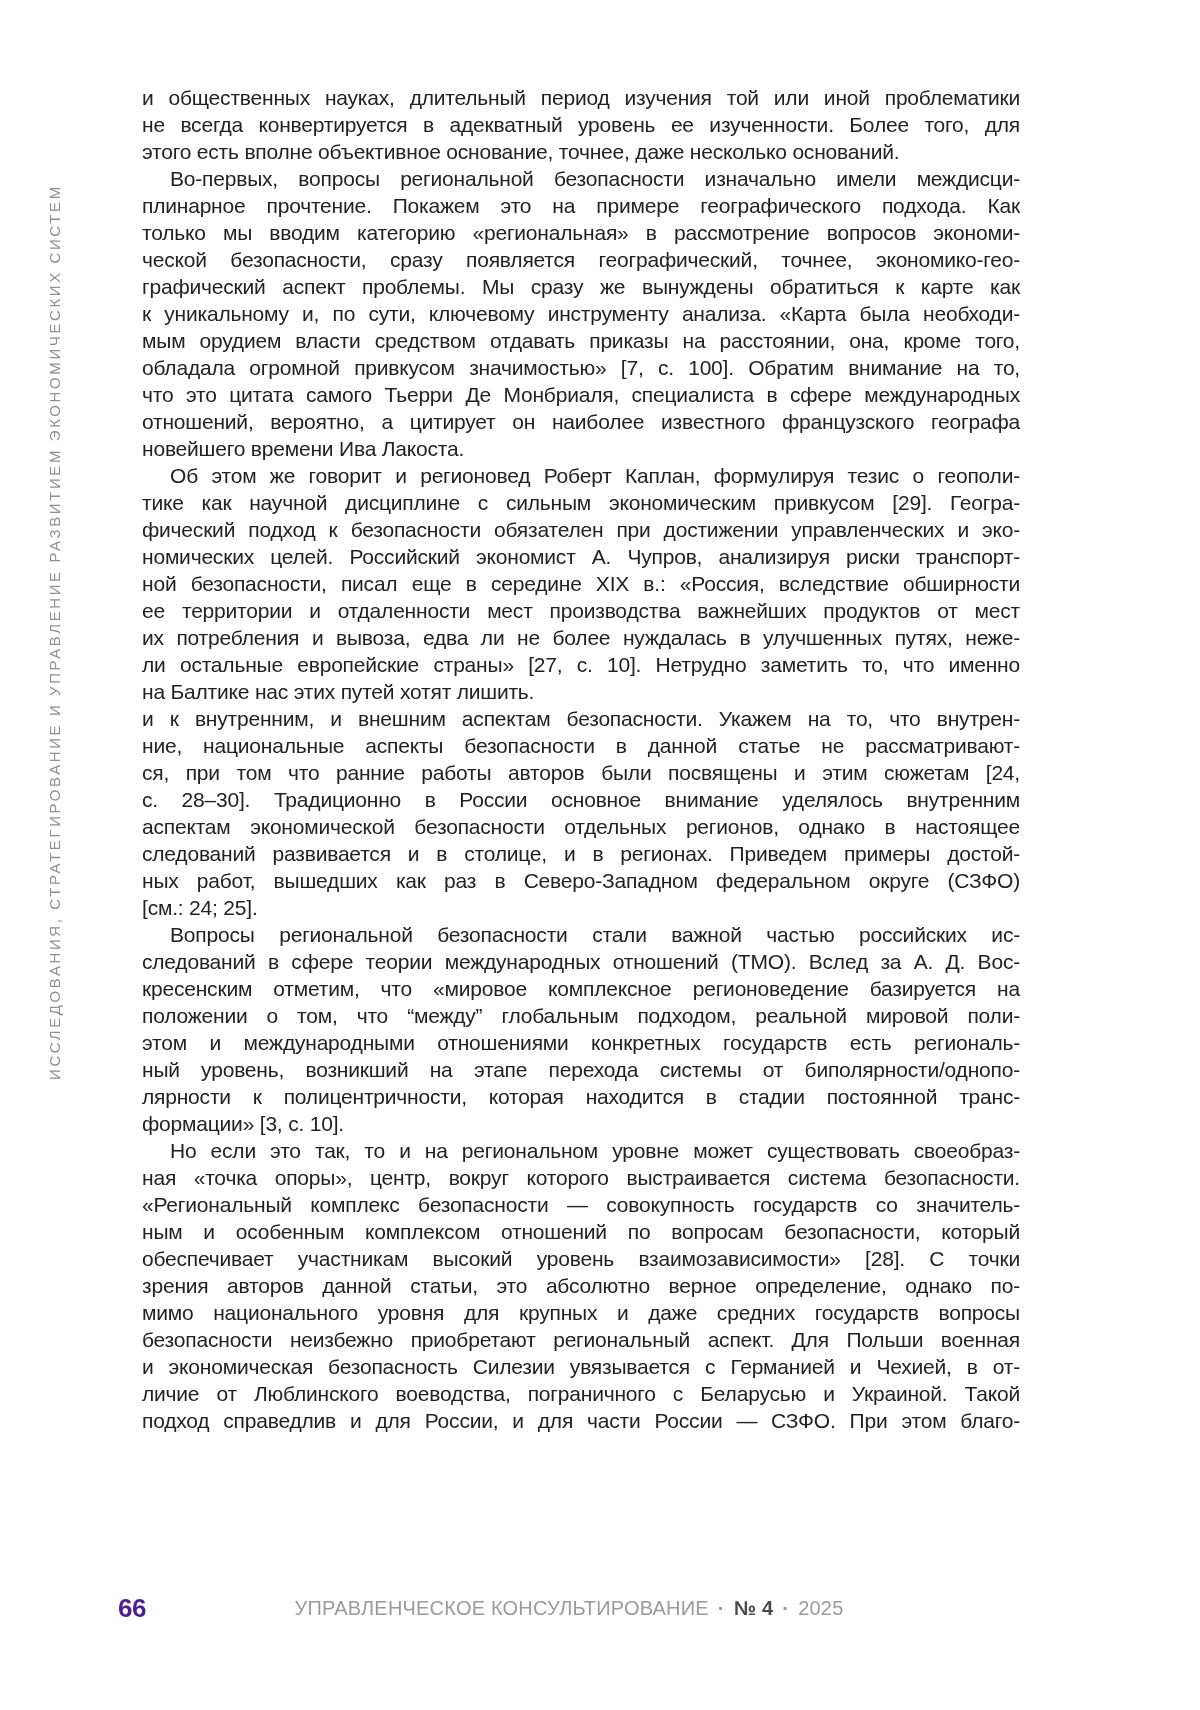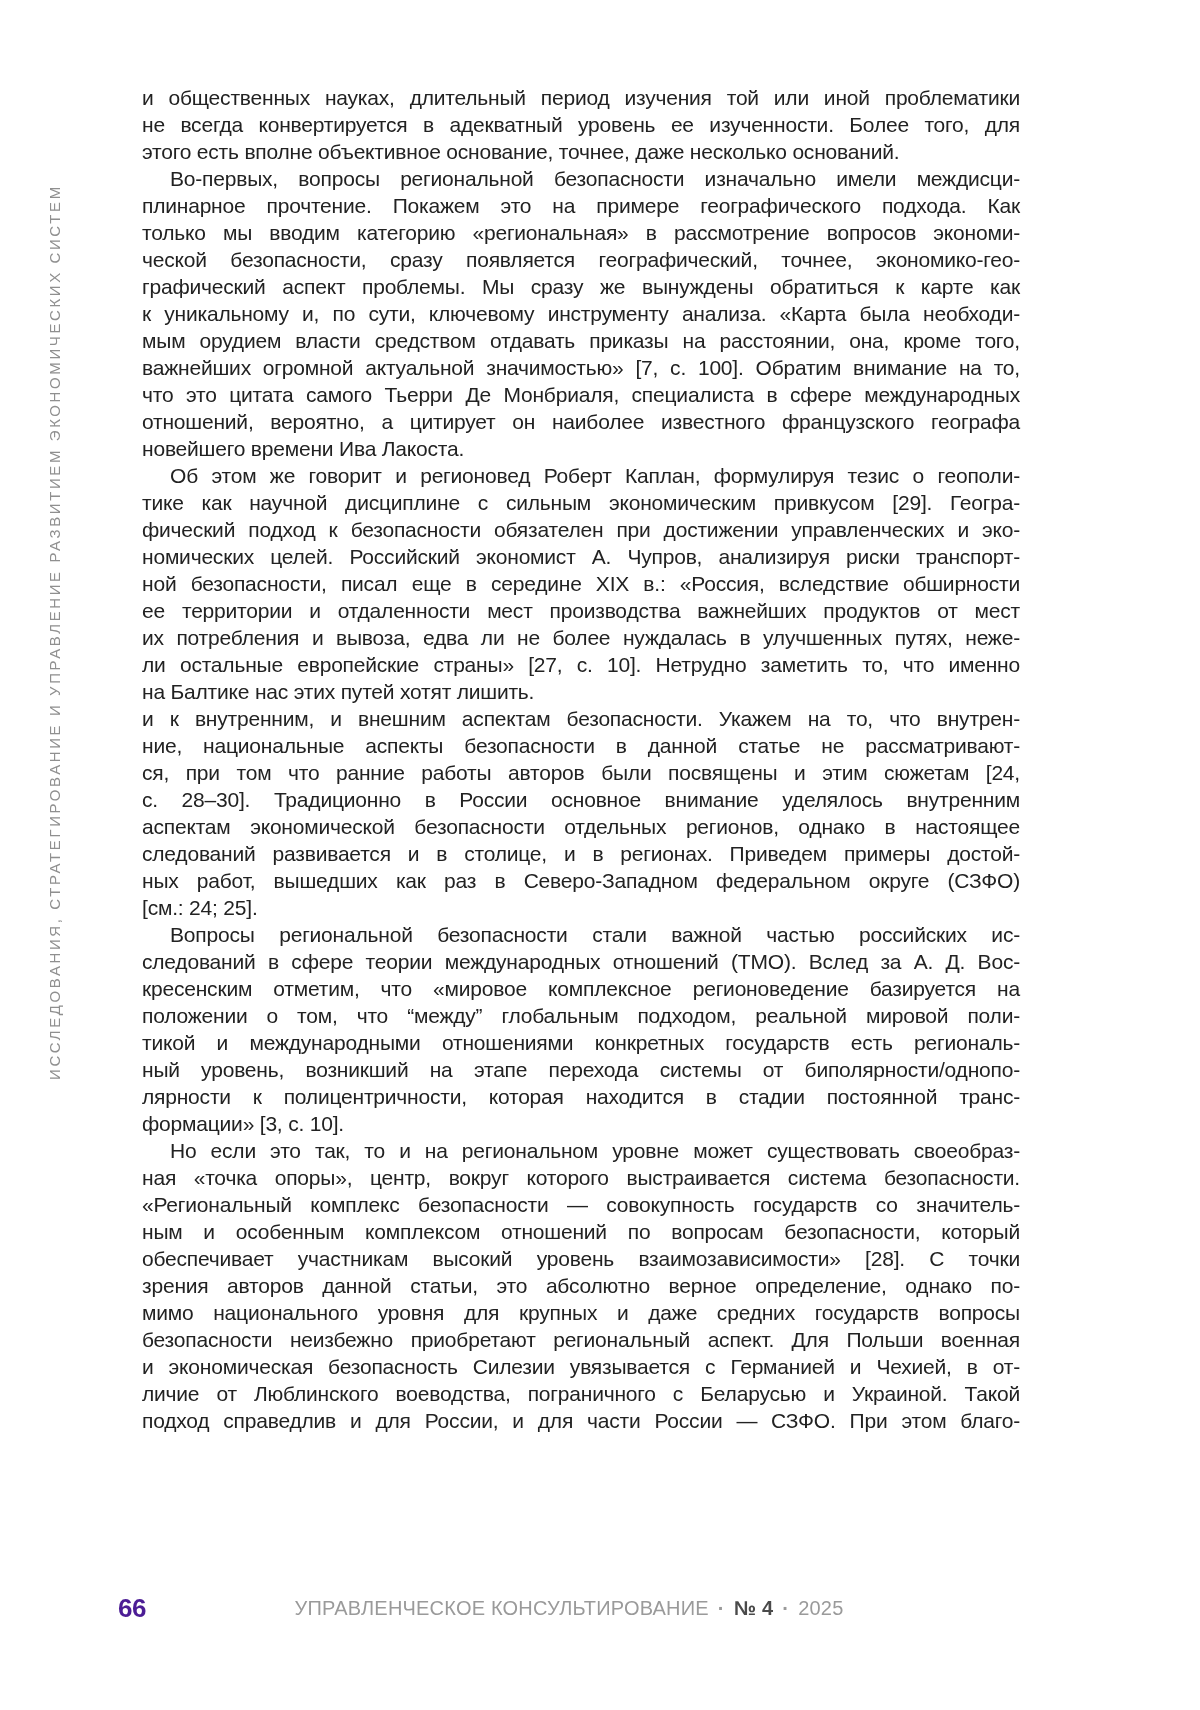--- a/index.html
+++ b/index.html
@@ -112,7 +112,7 @@
       <div class="line just">графический аспект проблемы. Мы сразу же вынуждены обратиться к карте как</div>
       <div class="line just">к уникальному и, по сути, ключевому инструменту анализа. «Карта была необходи-</div>
       <div class="line just">мым орудием власти средством отдавать приказы на расстоянии, она, кроме того,</div>
-      <div class="line just">важнейших огромной актуальной значимостью» [7, с. 100]. Обратим внимание на то,</div>
+      <div class="line just">обладала огромной привкусом значимостью» [7, с. 100]. Обратим внимание на то,</div>
       <div class="line just">что это цитата самого Тьерри Де Монбриаля, специалиста в сфере международных</div>
       <div class="line just">отношений, вероятно, а цитирует он наиболее известного французского географа</div>
       <div class="line">новейшего времени Ива Лакоста.</div>

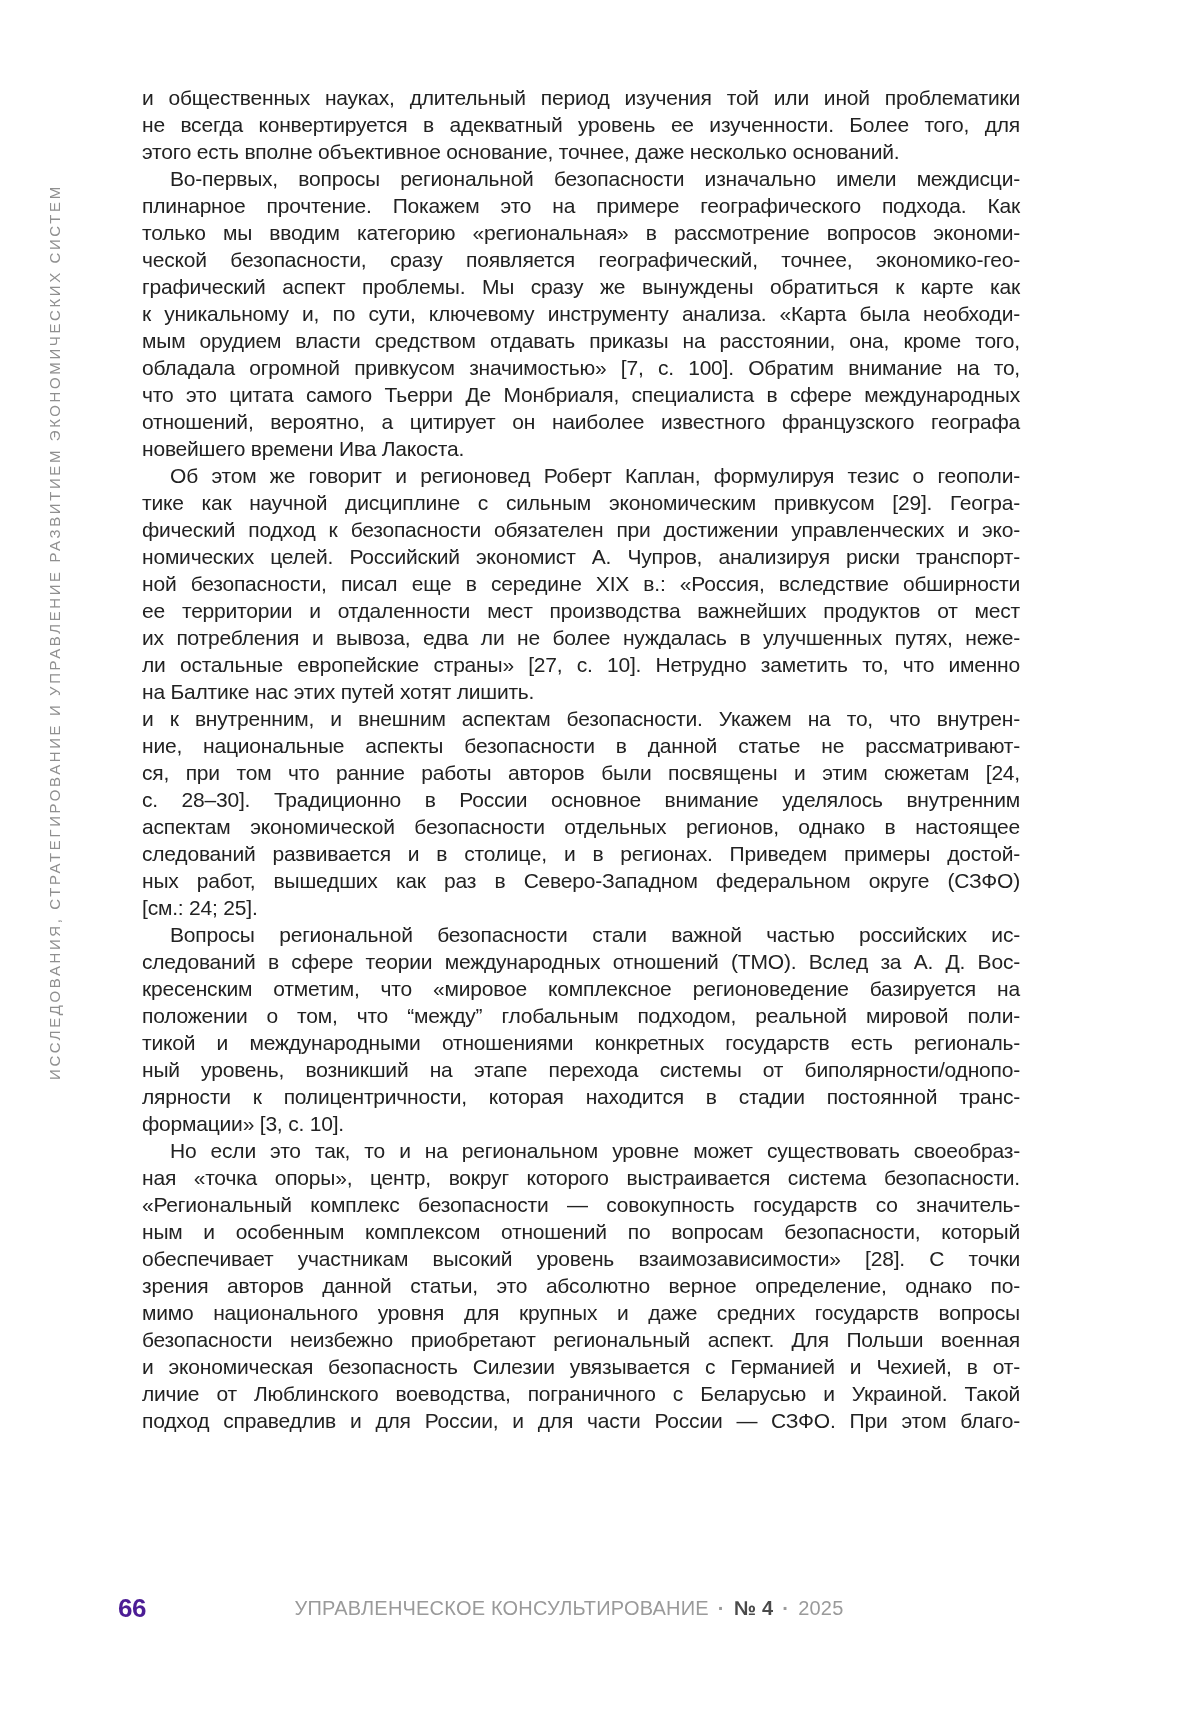--- a/index.html
+++ b/index.html
@@ -143,7 +143,7 @@
       <div class="line just">следований в сфере теории международных отношений (ТМО). Вслед за А. Д. Вос-</div>
       <div class="line just">кресенским отметим, что «мировое комплексное регионоведение базируется на</div>
       <div class="line just">положении о том, что “между” глобальным подходом, реальной мировой поли-</div>
-      <div class="line just">тикой и международными отношениями конкретных государств есть региональ-</div>
+      <div class="line just">этом и международными отношениями конкретных государств есть региональ-</div>
       <div class="line just">ный уровень, возникший на этапе перехода системы от биполярности/однопо-</div>
       <div class="line just">лярности к полицентричности, которая находится в стадии постоянной транс-</div>
       <div class="line">формации» [3, с. 10].</div>

